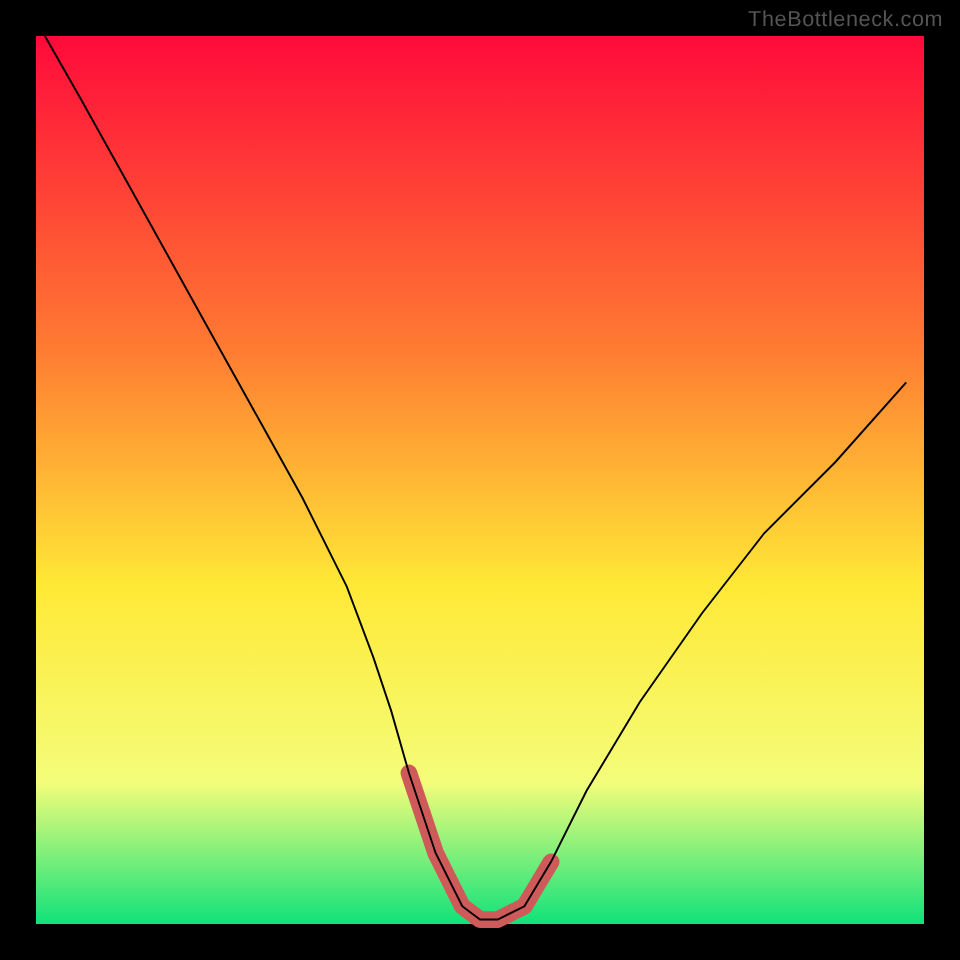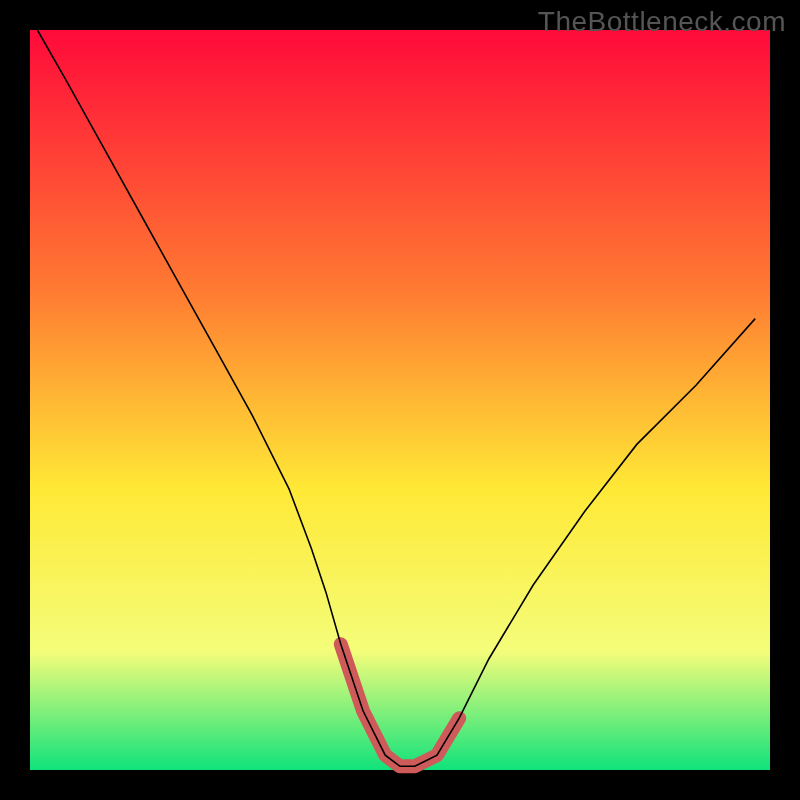--- a/index.html
+++ b/index.html
@@ -22,7 +22,7 @@
     top: 6px;
     right: 14px;
     color: #555;
-    font-size: 28px;
+    font-size: 18px;
     font-weight: 500;
     letter-spacing: 0.5px;
     z-index: 3;

